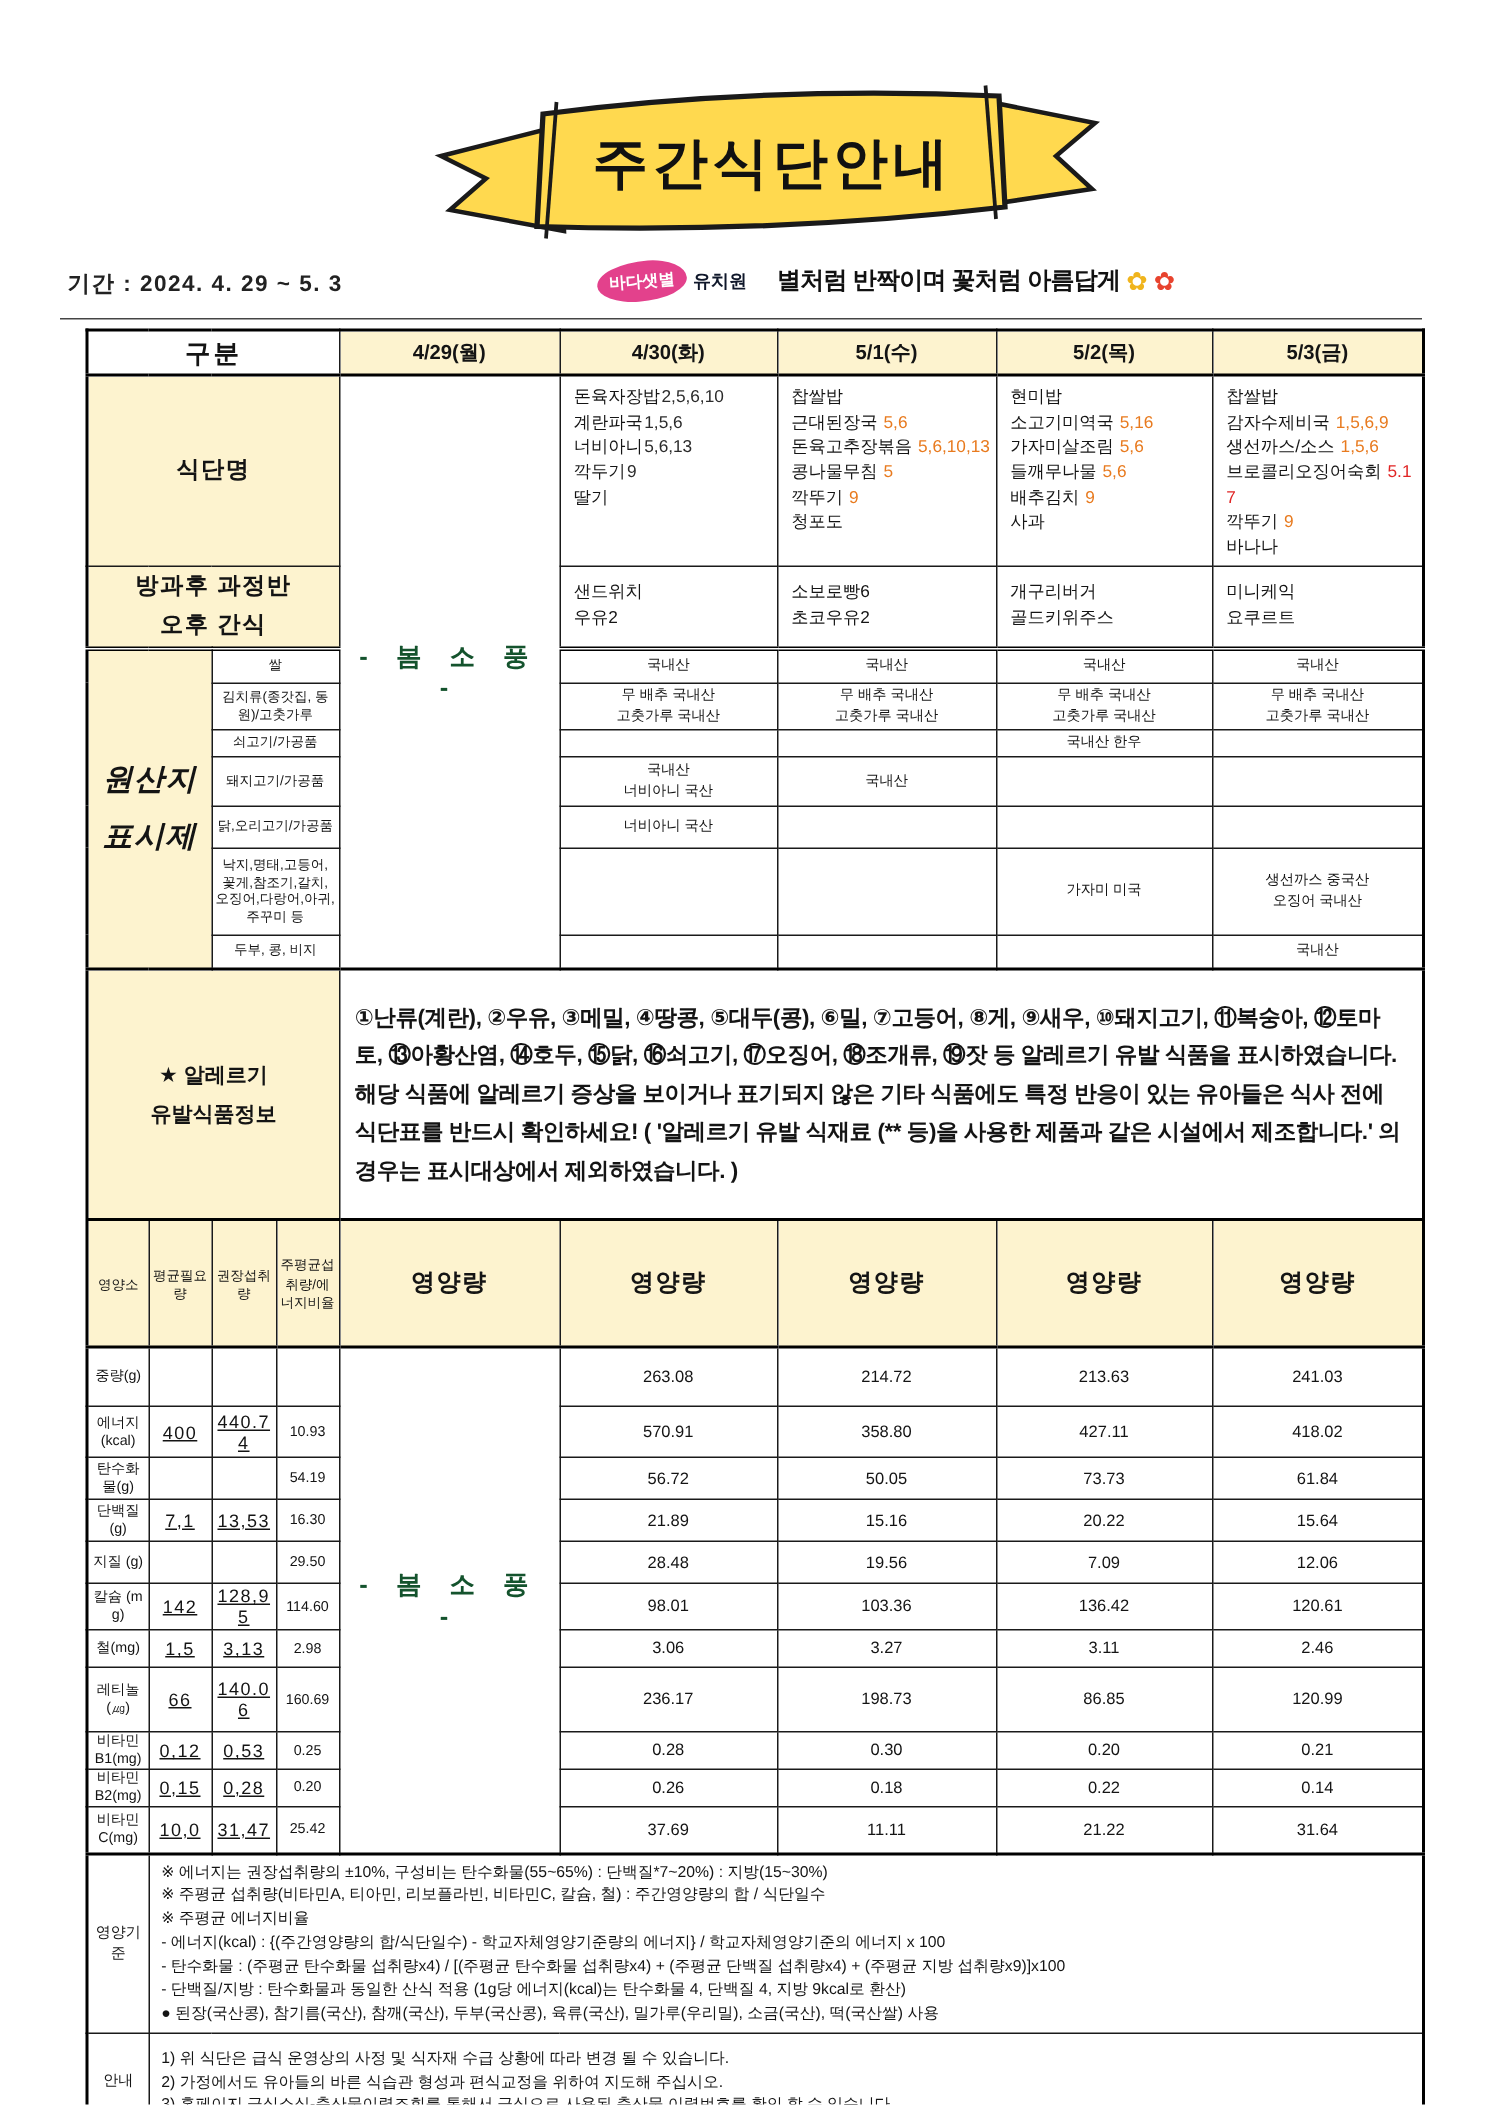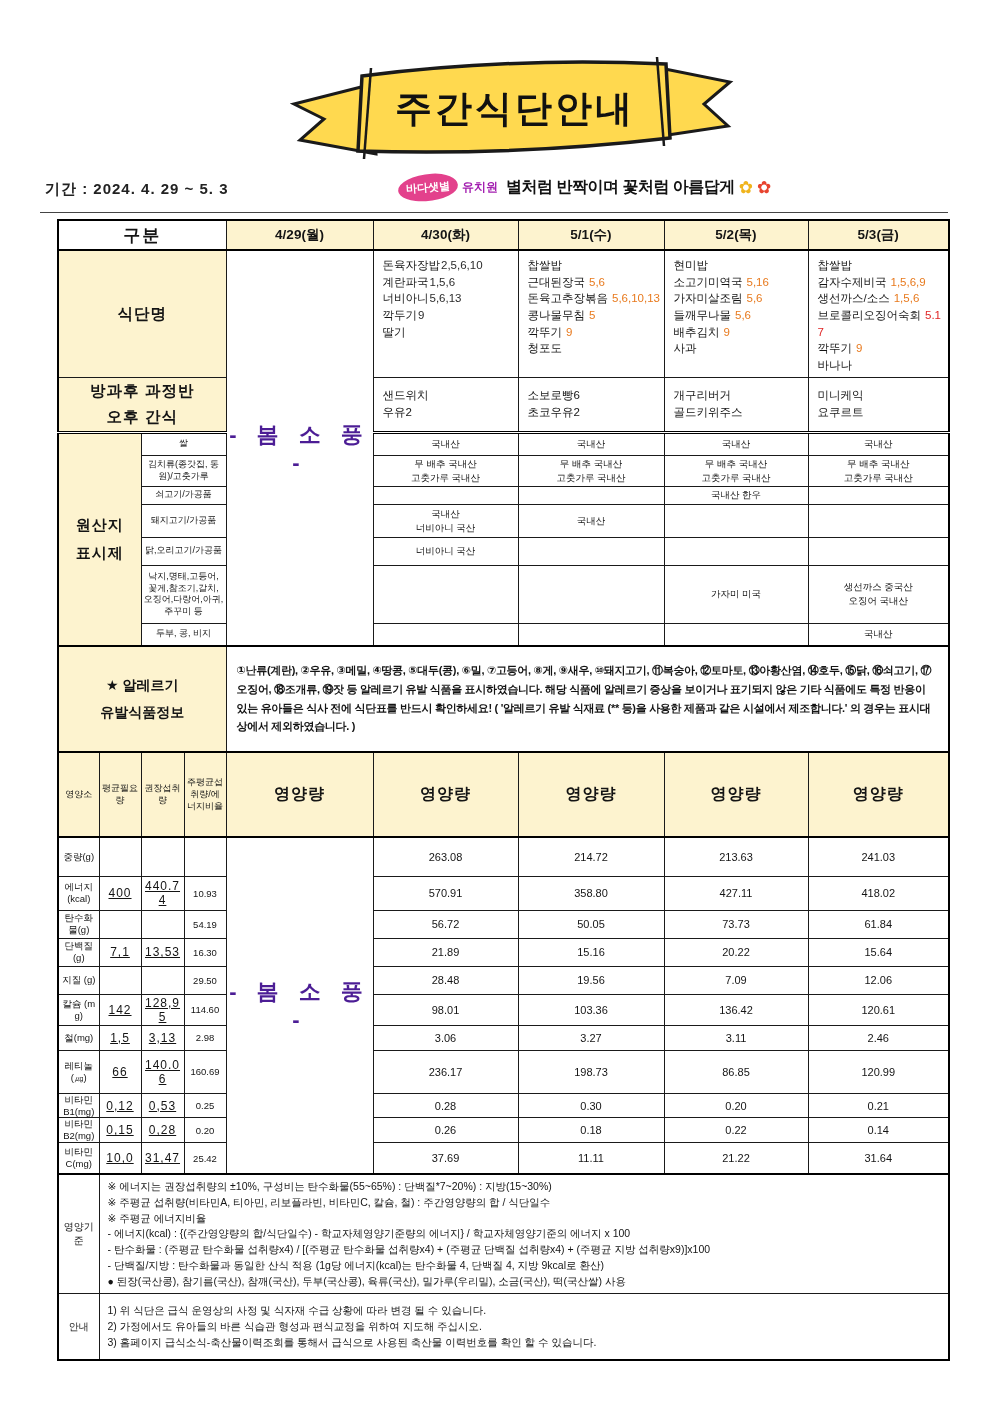--- a/index.html
+++ b/index.html
@@ -17,7 +17,7 @@
     padding:6px 8px;border-radius:58% 42% 55% 45%/55% 48% 52% 45%;
     display:inline-block;transform:rotate(-4deg);
   }
-  .org{font-size:12px;font-weight:bold;color:#a21caf;margin-right:4px;text-align:right;}
+  .org{font-size:12px;font-weight:bold;color:#0f172a;margin-right:16px;text-align:right;}
   .slogan{font-size:16px;font-weight:800;color:#111;letter-spacing:-0.5px;}
   .flower{font-size:17px;line-height:1;}
   .flower.f1{color:#f0b41c;}

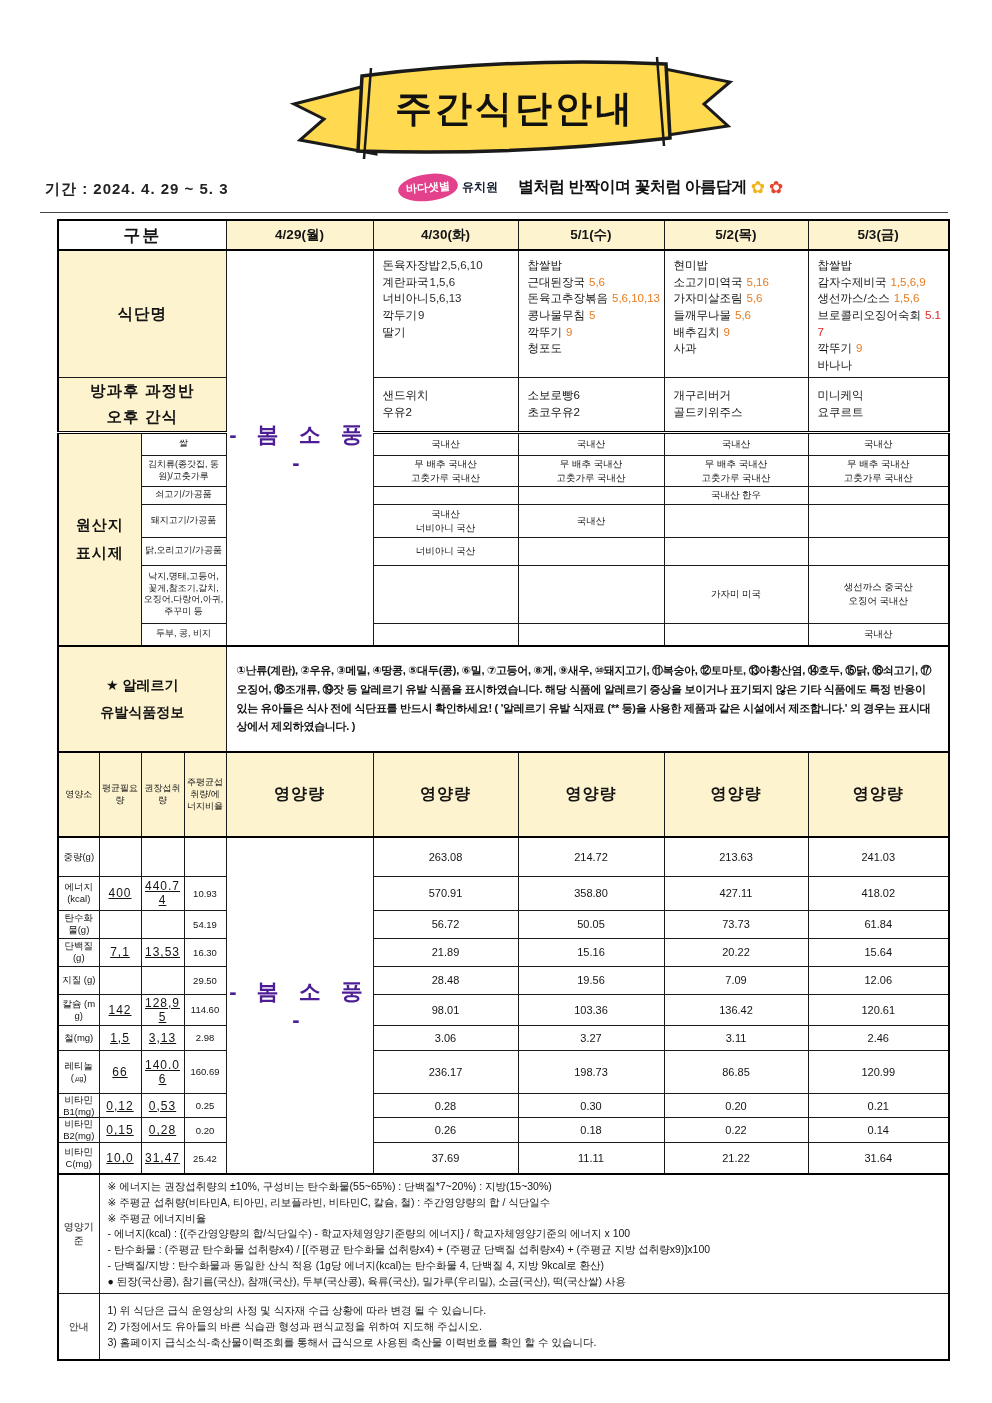--- a/index.html
+++ b/index.html
@@ -52,7 +52,7 @@
   .nums{color:#e87a1e;margin-left:4px;}
   .col-tue .nums{color:#2b2b2b;margin-left:1px;}
   .nums.red{color:#e02424;}
-  .picnic{color:#4c1d95;font-weight:bold;font-size:22px;letter-spacing:7px;background:#fff;}
+  .picnic{color:#14532d;font-weight:bold;font-size:17px;letter-spacing:7px;background:#fff;}
   .snack-cell{text-align:left;padding-left:9px;font-size:11.5px;line-height:1.55;}
   .origin-label{font-weight:bold;font-size:15px;line-height:1.9;letter-spacing:1px;}
   .sub{font-size:9px;line-height:1.3;padding:1px 2px;}

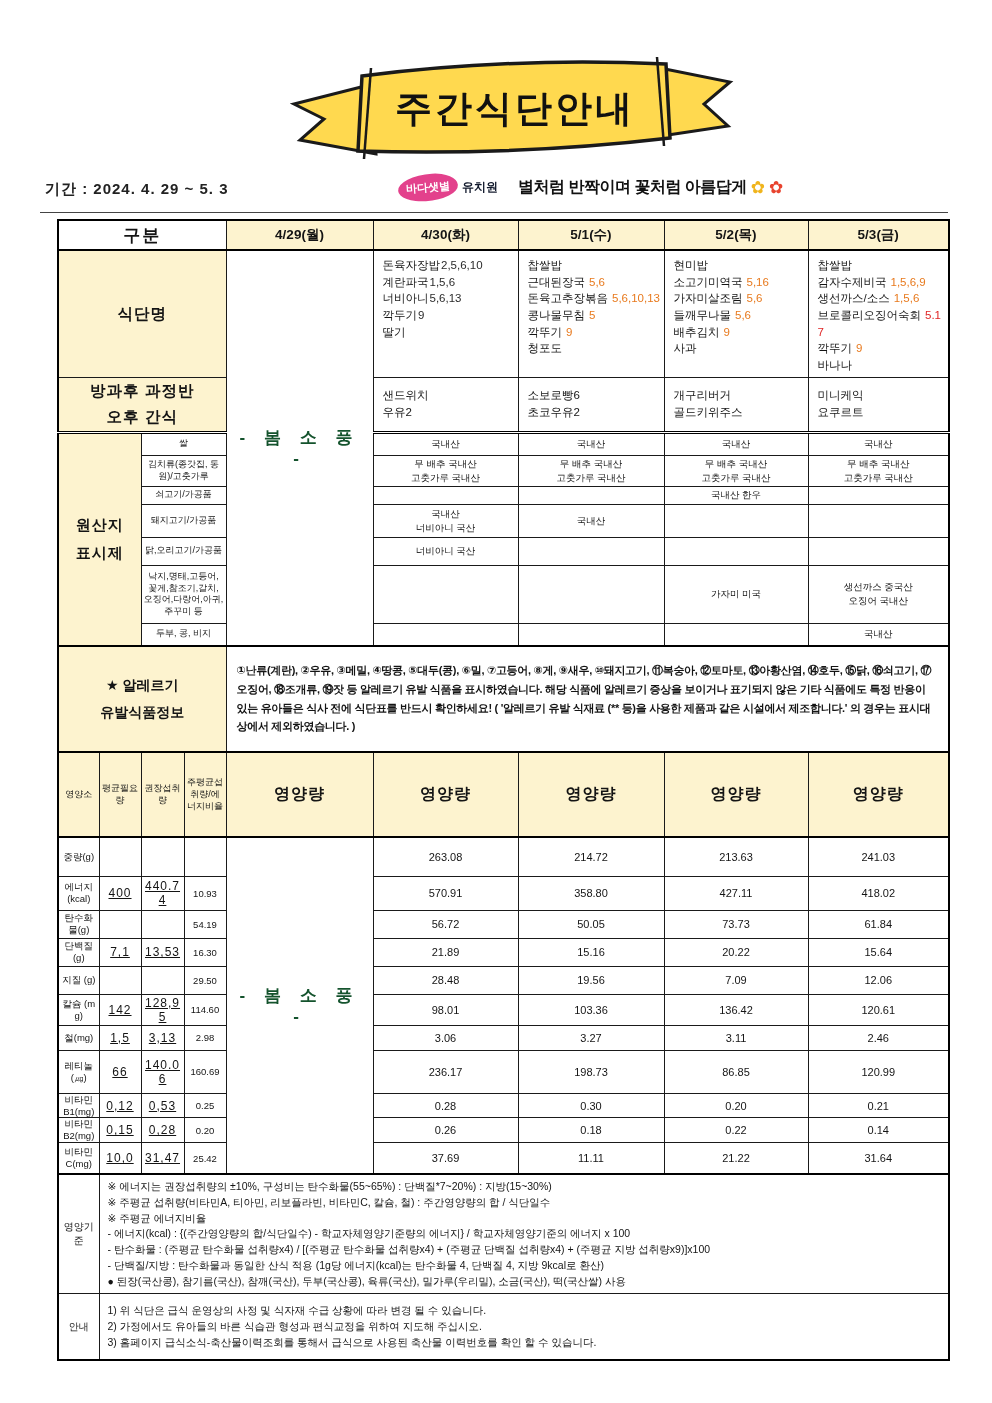--- a/index.html
+++ b/index.html
@@ -54,7 +54,7 @@
   .nums.red{color:#e02424;}
   .picnic{color:#14532d;font-weight:bold;font-size:17px;letter-spacing:7px;background:#fff;}
   .snack-cell{text-align:left;padding-left:9px;font-size:11.5px;line-height:1.55;}
-  .origin-label{font-weight:bold;font-size:15px;line-height:1.9;letter-spacing:1px;}
+  .origin-label{font-weight:bold;font-size:20px;line-height:1.9;letter-spacing:1px;font-style:italic;}
   .sub{font-size:9px;line-height:1.3;padding:1px 2px;}
   .ov{font-size:9.5px;line-height:1.45;}
   .allergy-label{font-weight:bold;font-size:14px;line-height:1.9;}

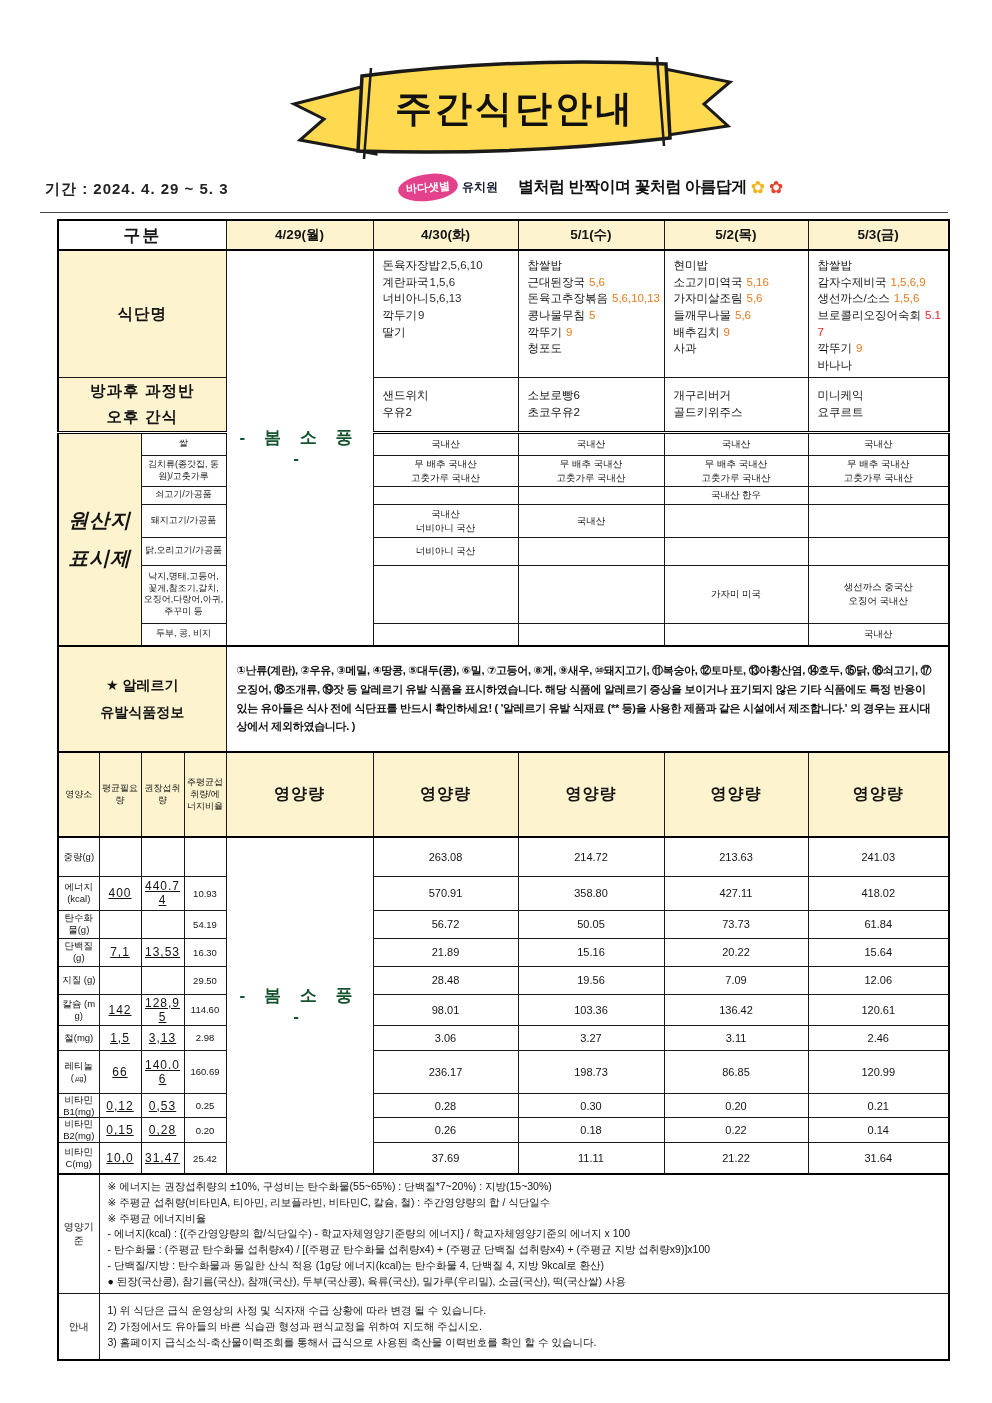--- a/index.html
+++ b/index.html
@@ -58,7 +58,7 @@
   .sub{font-size:9px;line-height:1.3;padding:1px 2px;}
   .ov{font-size:9.5px;line-height:1.45;}
   .allergy-label{font-weight:bold;font-size:14px;line-height:1.9;}
-  .allergy-text{font-size:11px;text-align:left;padding:7px 10px;line-height:1.7;font-weight:600;letter-spacing:-0.3px;}
+  .allergy-text{font-size:15px;text-align:left;padding:19px 10px;line-height:1.7;font-weight:600;letter-spacing:-0.3px;}
   .nh-small{font-size:9px;line-height:1.35;}
   .nh-amount{font-weight:bold;font-size:16px;letter-spacing:1px;}
   .nl{font-size:9.5px;line-height:1.25;}

